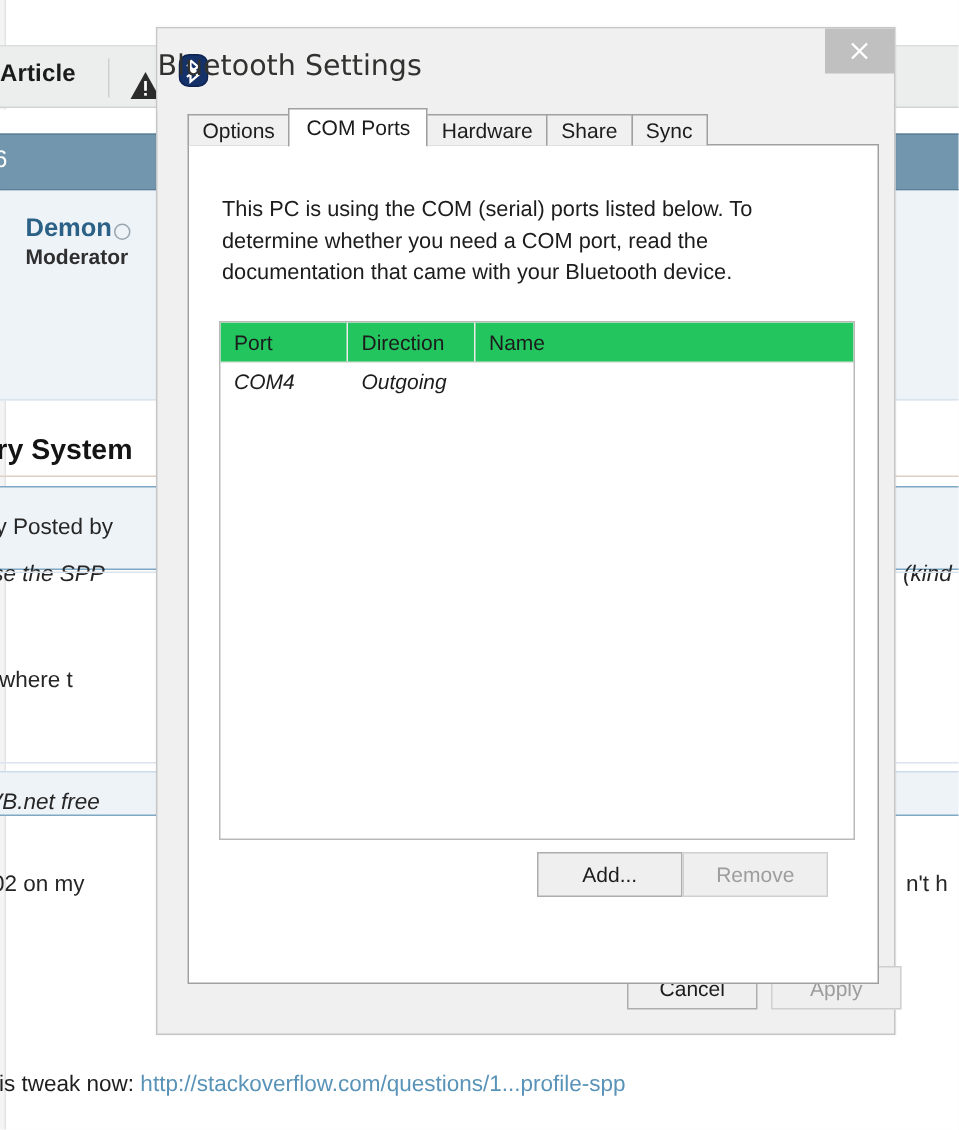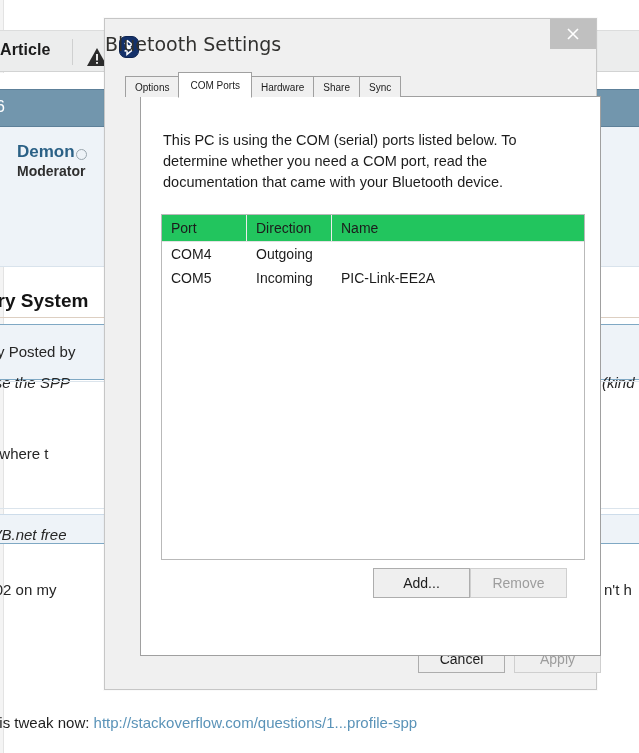--- a/index.html
+++ b/index.html
@@ -207,7 +207,7 @@
   .tab {
     height: 21px;
     padding: 0 9px;
-    font-size: 10px;
+    font-size: 14px;
     color: #1c1c1c;
     background: #f0f0f0;
     border: 1px solid #a0a0a0;

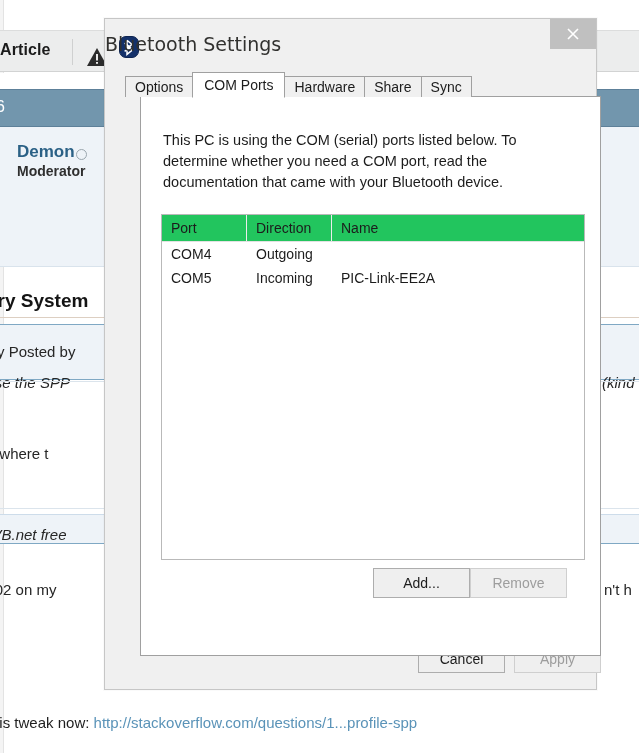--- a/index.html
+++ b/index.html
@@ -233,7 +233,7 @@
   
   .tabpanel {
     position: absolute;
-    left: 35px; top: 77px;
+    left: 20px; top: 77px;
     width: 461px; height: 560px;
     background: #ffffff;
     border: 1px solid #a0a0a0;

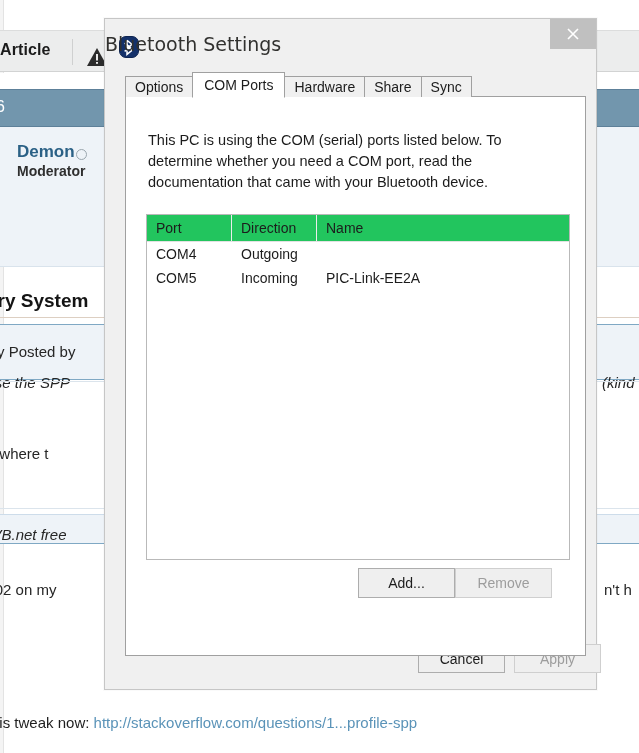--- a/index.html
+++ b/index.html
@@ -276,6 +276,7 @@
   .lv-row {
     display: flex;
     height: 24px;
+    font-style: italic;
   }
   .lv-td {
     font-size: 14px;

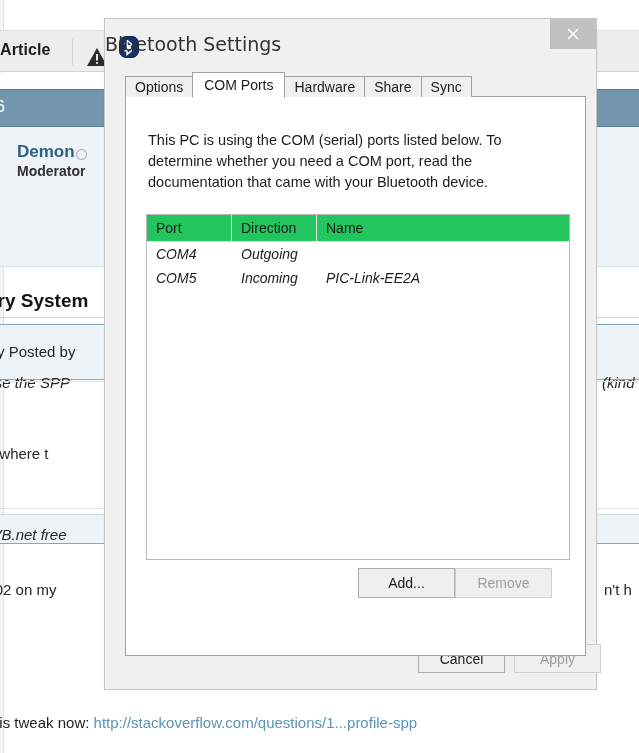--- a/index.html
+++ b/index.html
@@ -423,11 +423,6 @@
         <div class="lv-td col-port">COM4</div>
         <div class="lv-td col-dir">Outgoing</div>
       </div>
-      <div class="lv-row">
-        <div class="lv-td col-port">COM5</div>
-        <div class="lv-td col-dir">Incoming</div>
-        <div class="lv-td col-name">PIC-Link-EE2A</div>
-      </div>
     </div>
 
     <div class="lv-buttons">

